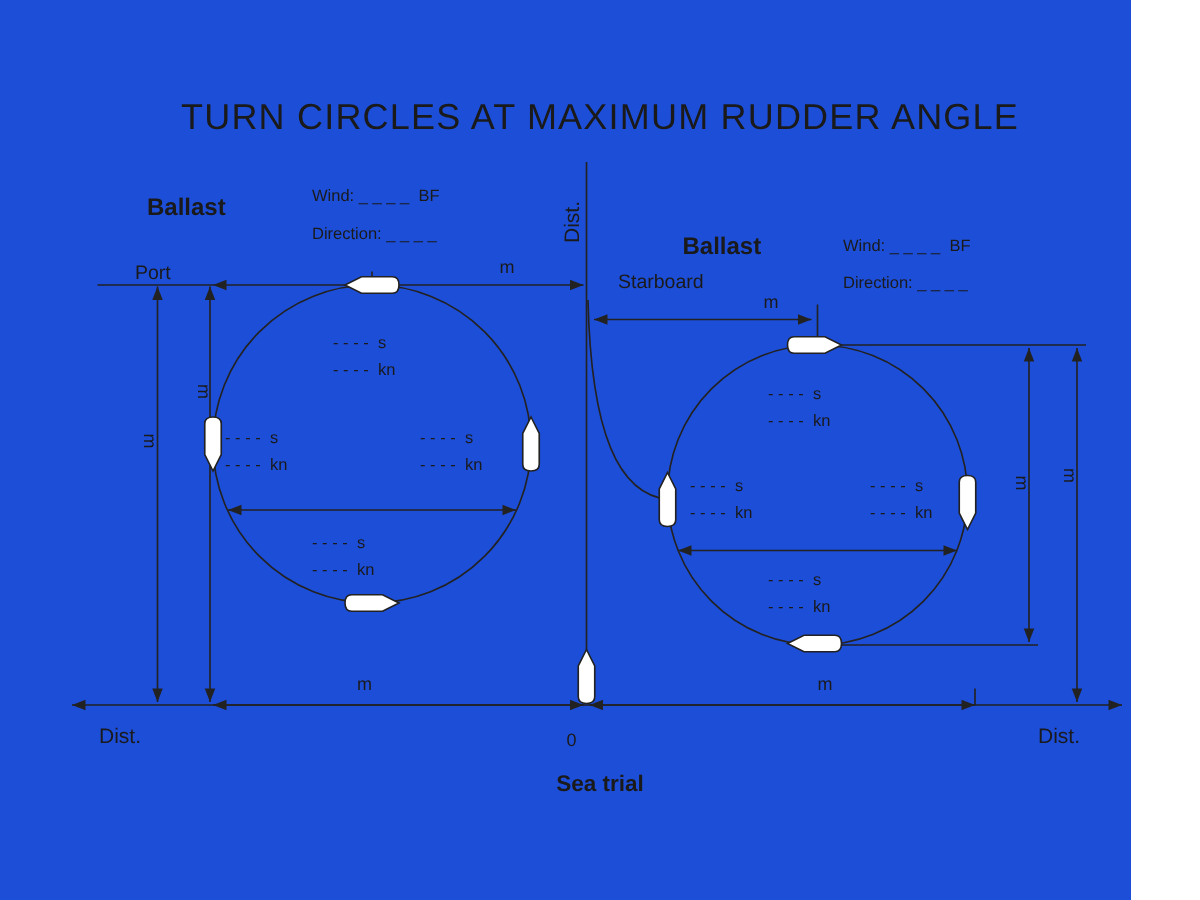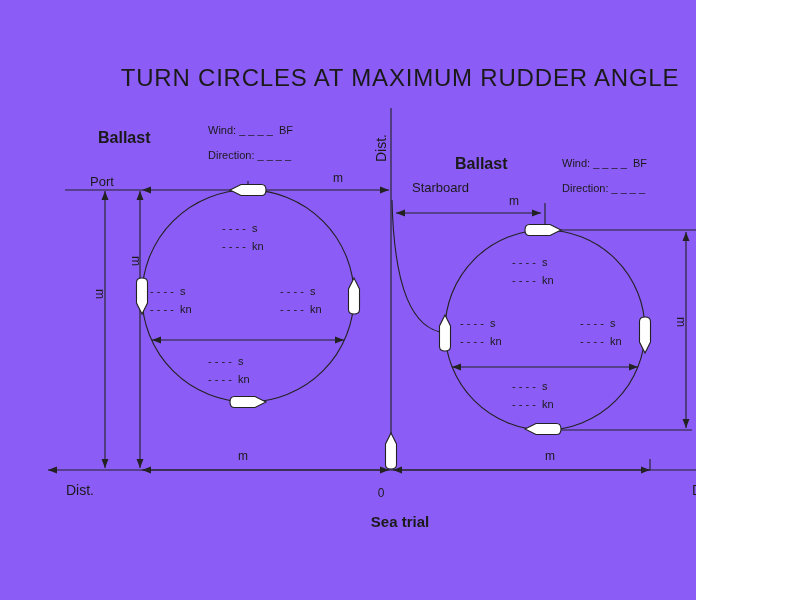--- a/index.html
+++ b/index.html
@@ -3,7 +3,7 @@
 <meta charset="utf-8">
 <style>
   html,body{margin:0;padding:0;background:#ffffff;}
-  #stage{width:696px;height:600px;position:relative;background:#8b5cf6;overflow:hidden;
+  #stage{width:754px;height:600px;position:relative;background:#1d4ed8;overflow:hidden;
          font-family:"Liberation Sans",sans-serif;}
   svg{display:block;}
   .ln{stroke:#222222;stroke-width:1.1;fill:none;}

